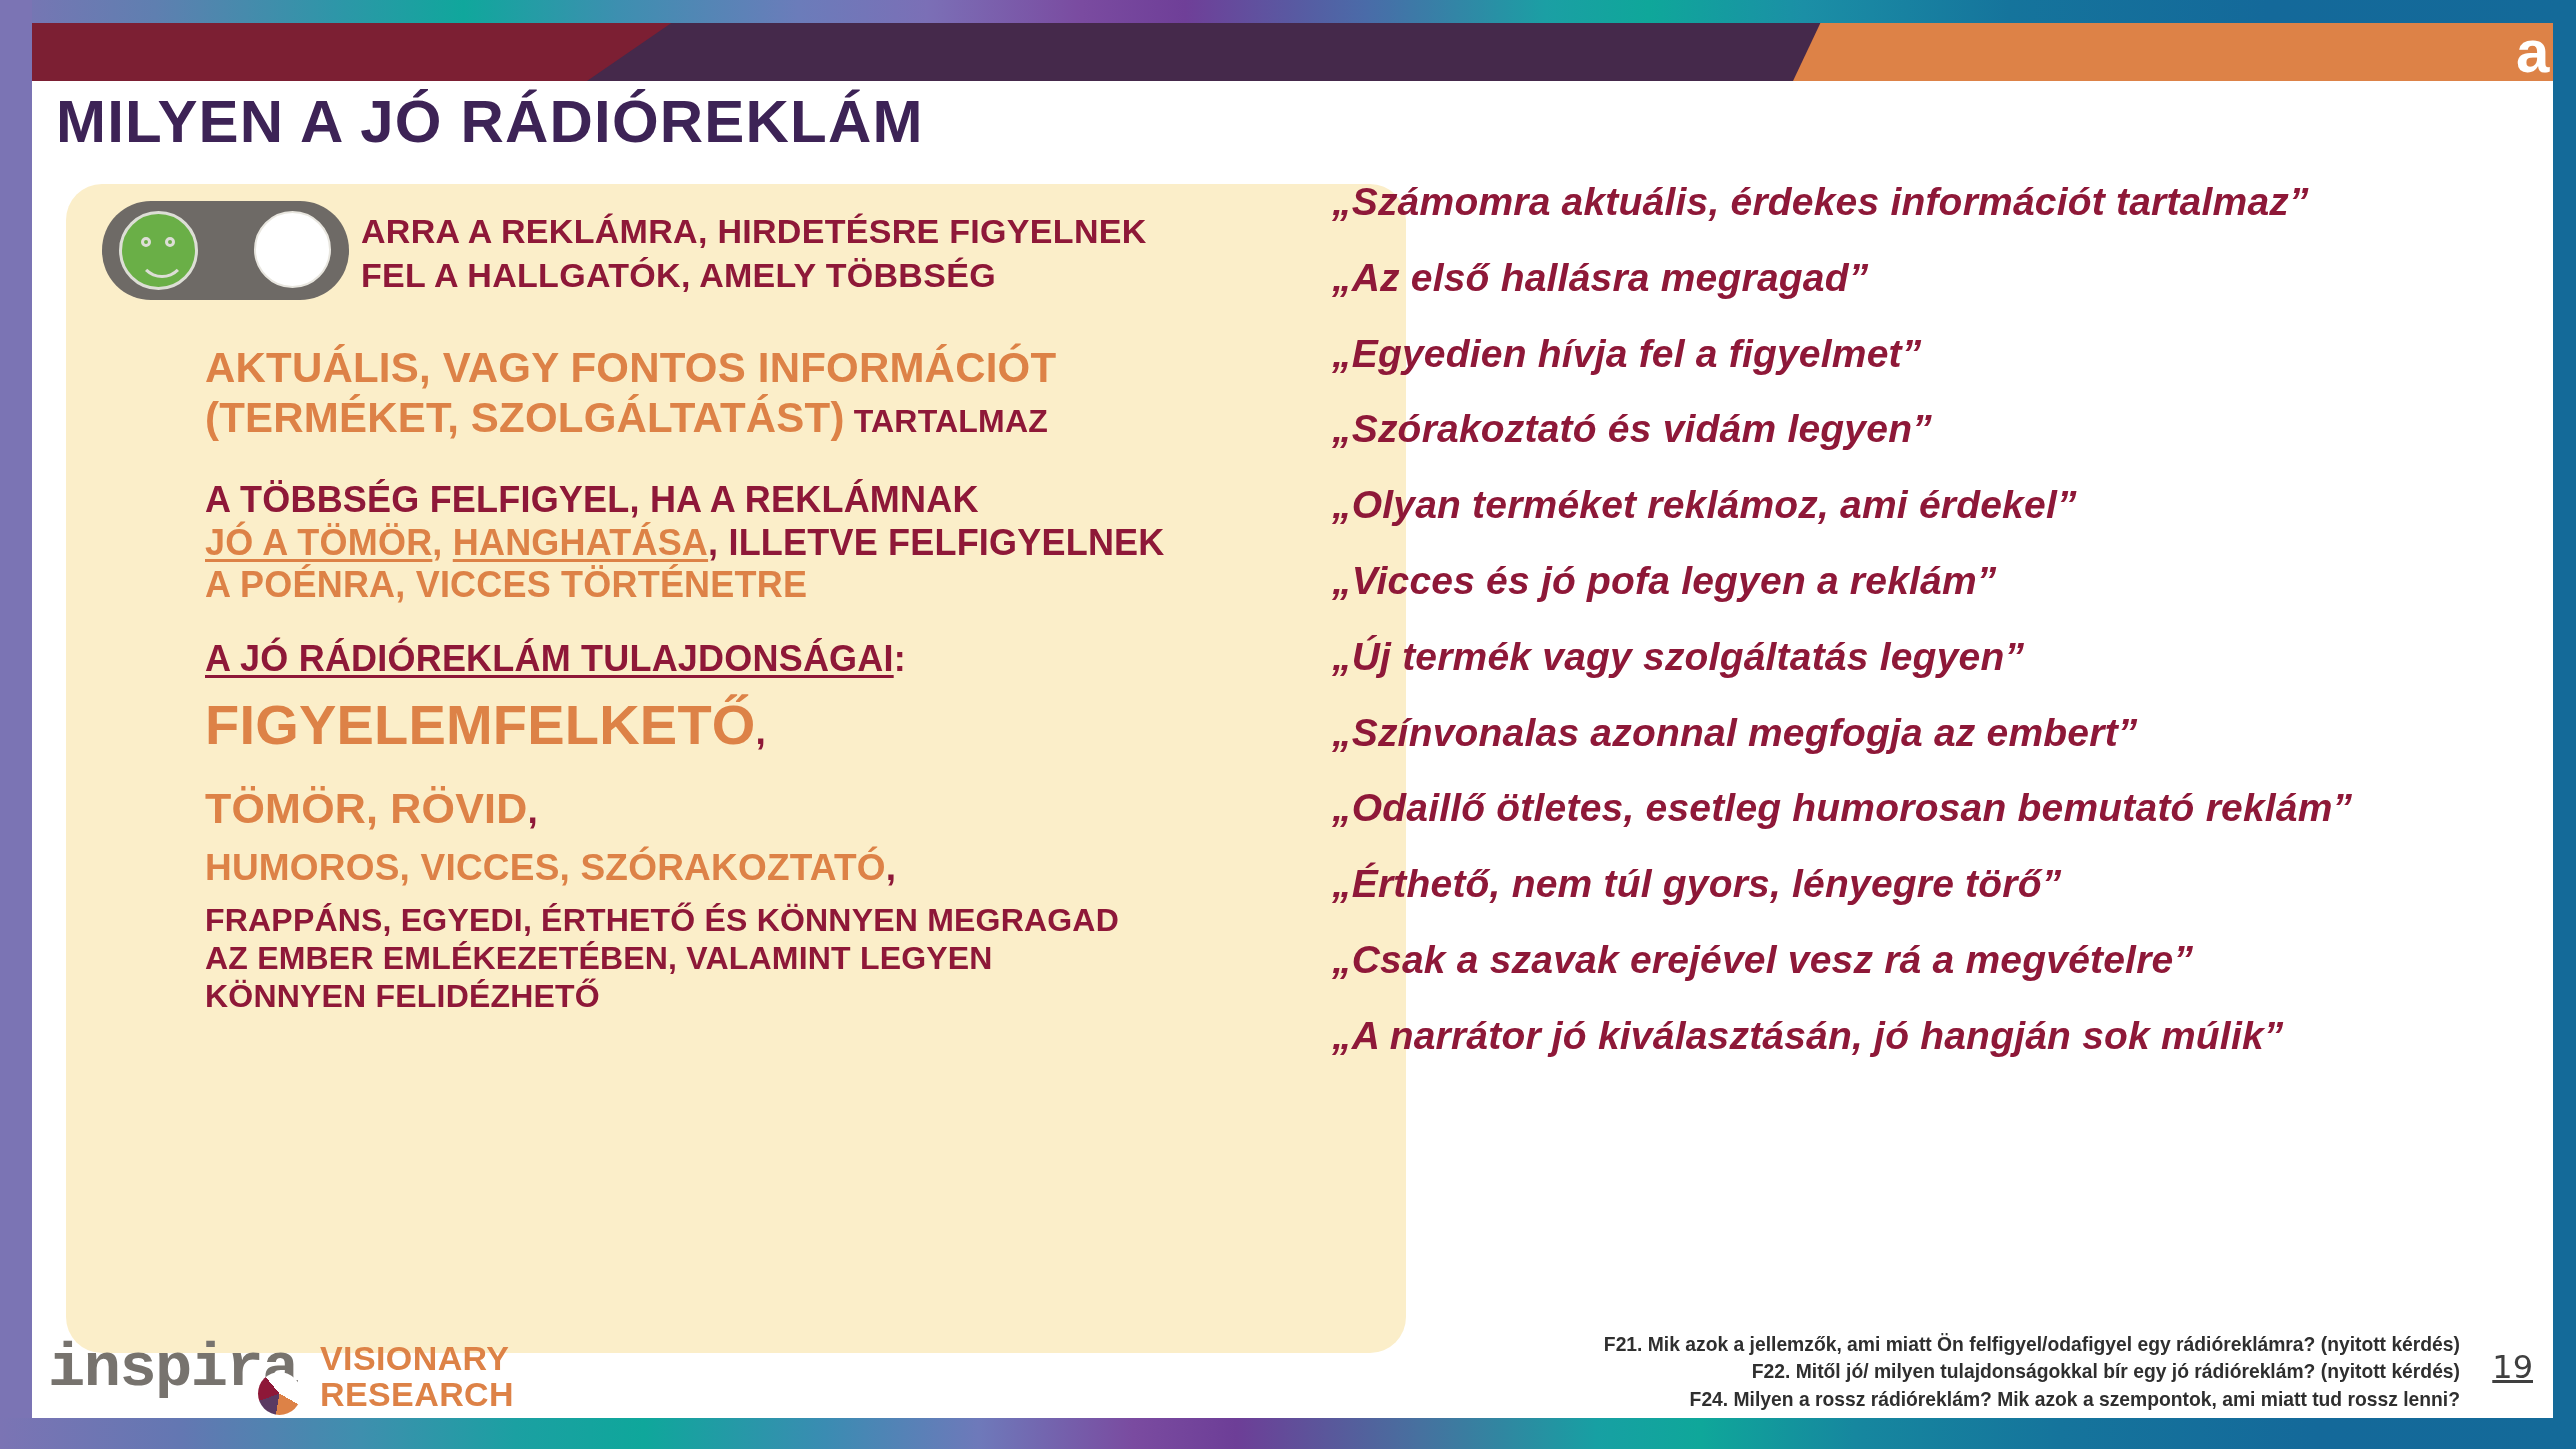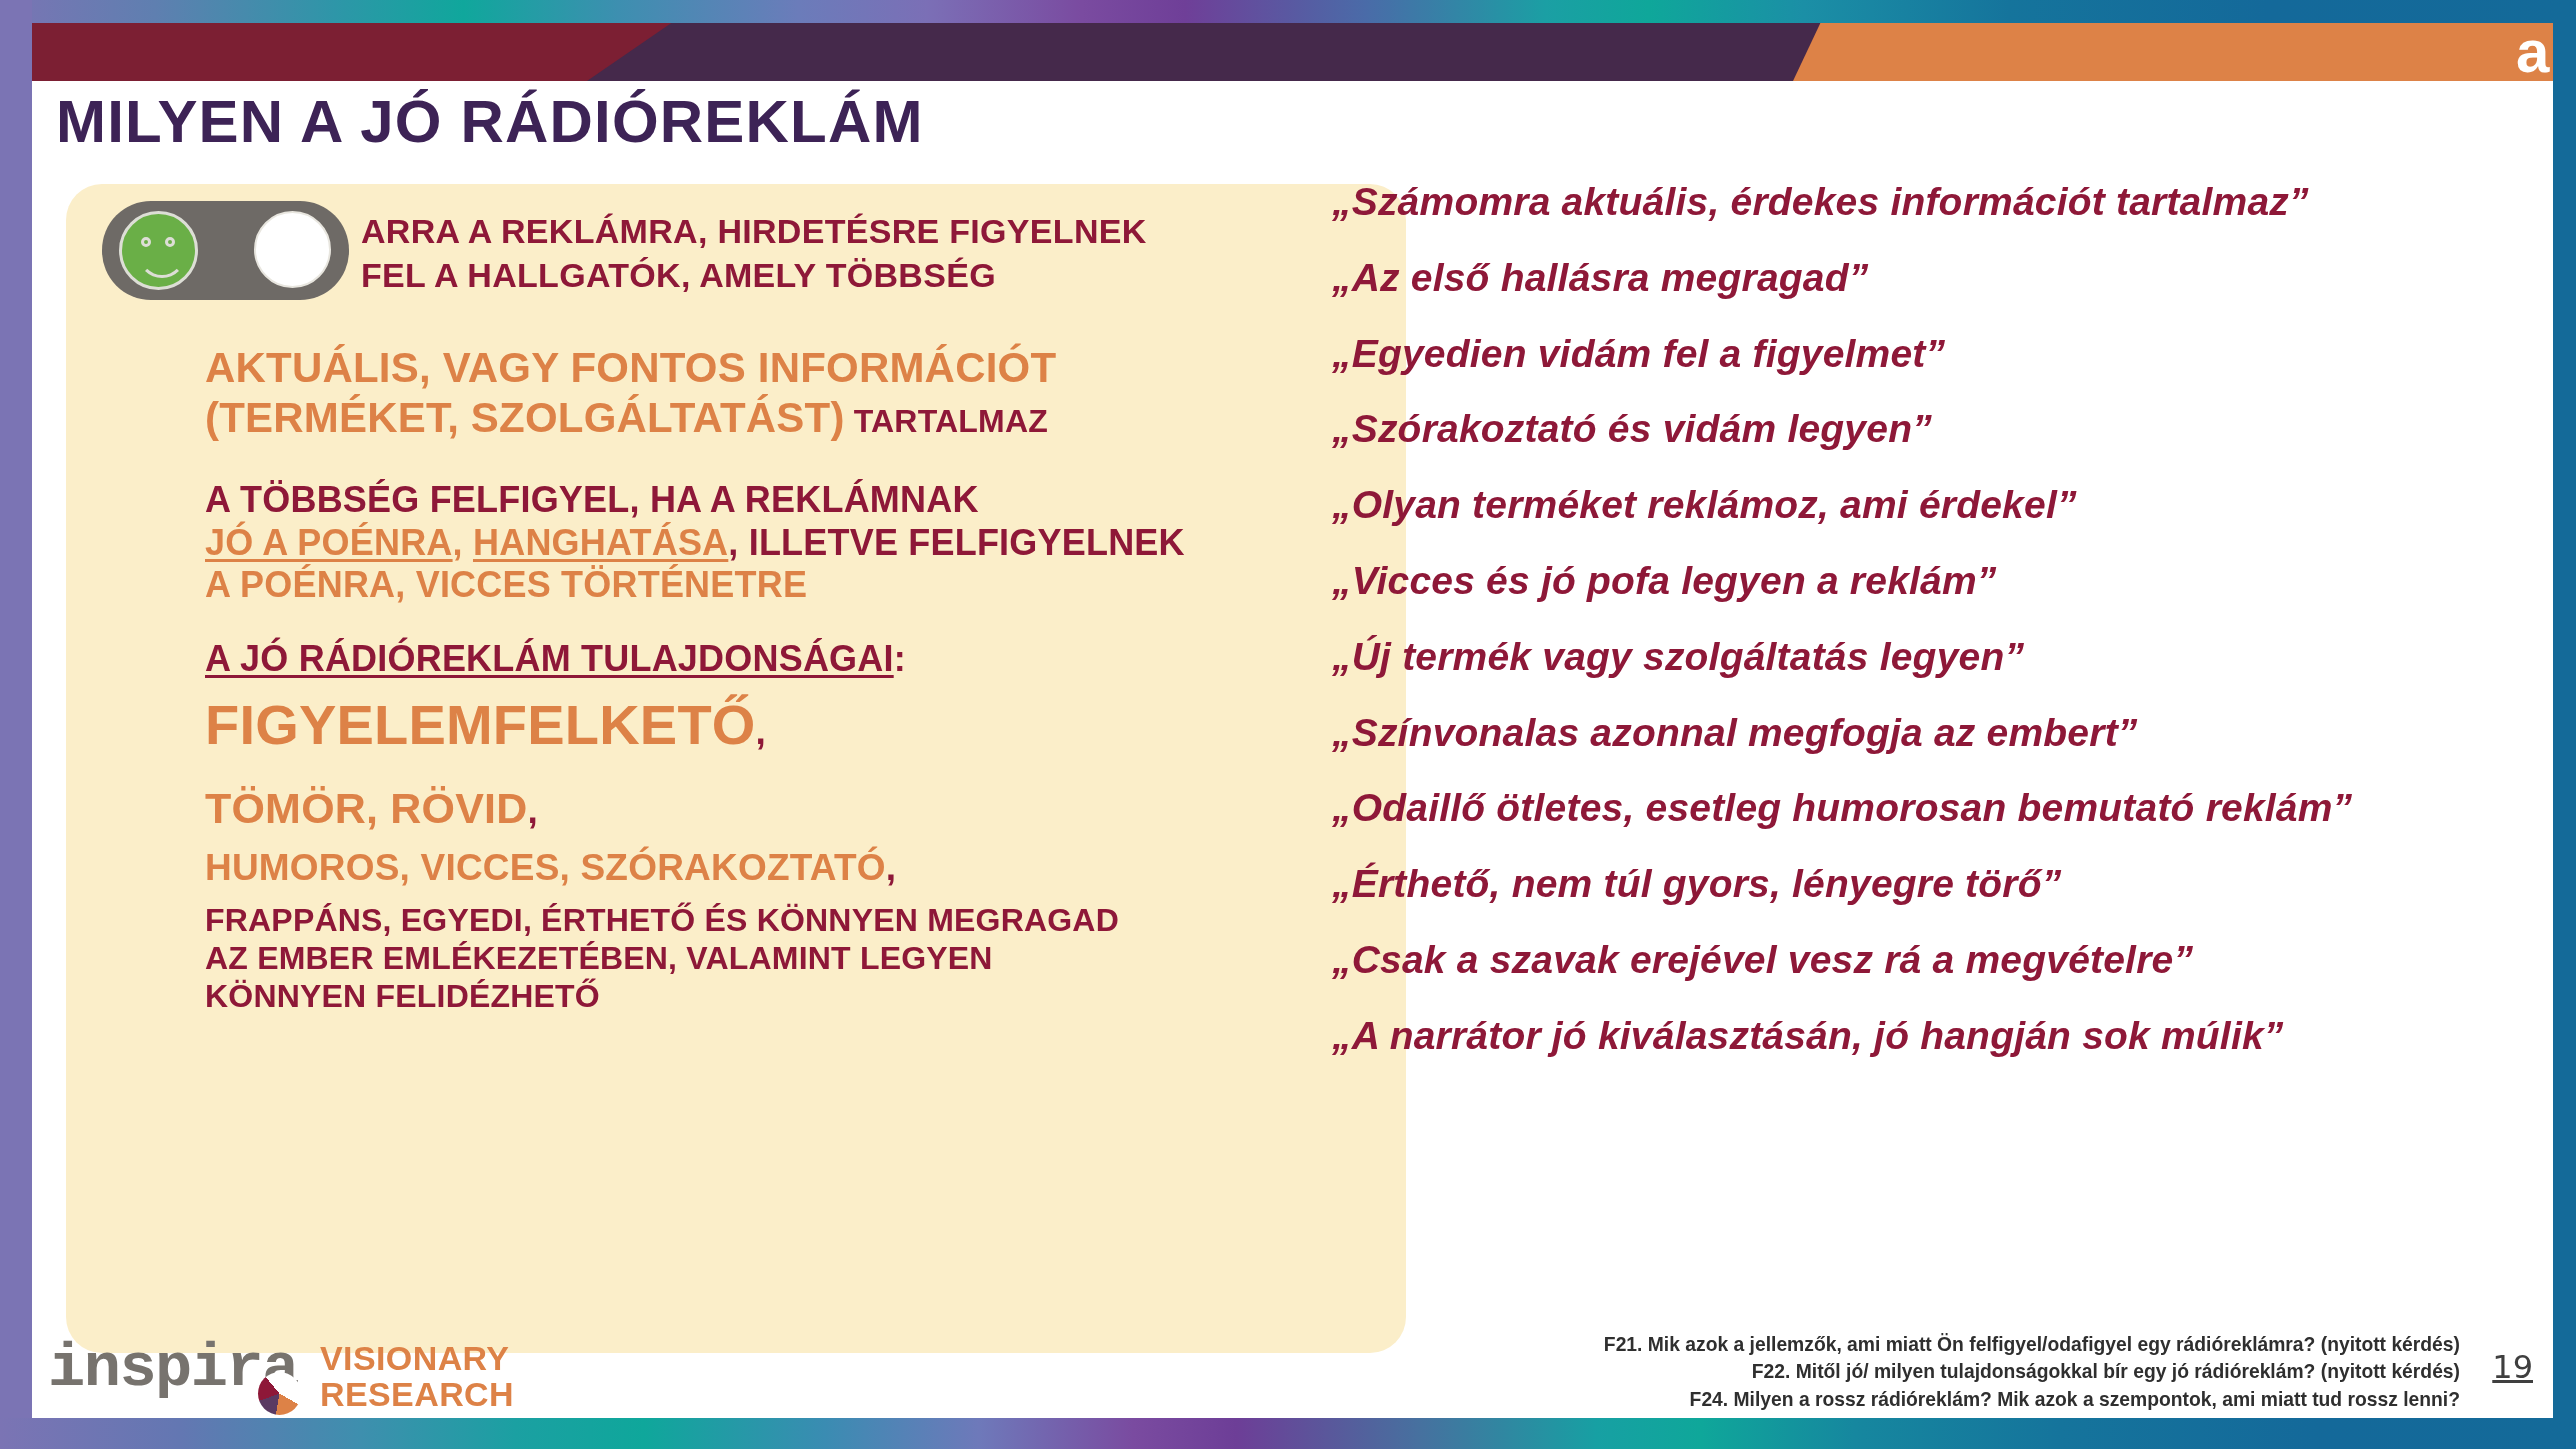--- a/index.html
+++ b/index.html
@@ -351,7 +351,7 @@
   <div class="quotes">
     <div class="quote">„Számomra aktuális, érdekes információt tartalmaz”</div>
     <div class="quote">„Az első hallásra megragad”</div>
-    <div class="quote">„Egyedien vidám fel  a  figyelmet”</div>
+    <div class="quote">„Egyedien hívja fel  a  figyelmet”</div>
     <div class="quote">„Szórakoztató és vidám legyen”</div>
     <div class="quote">„Olyan terméket reklámoz, ami érdekel”</div>
     <div class="quote">„Vicces és jó pofa legyen a reklám”</div>

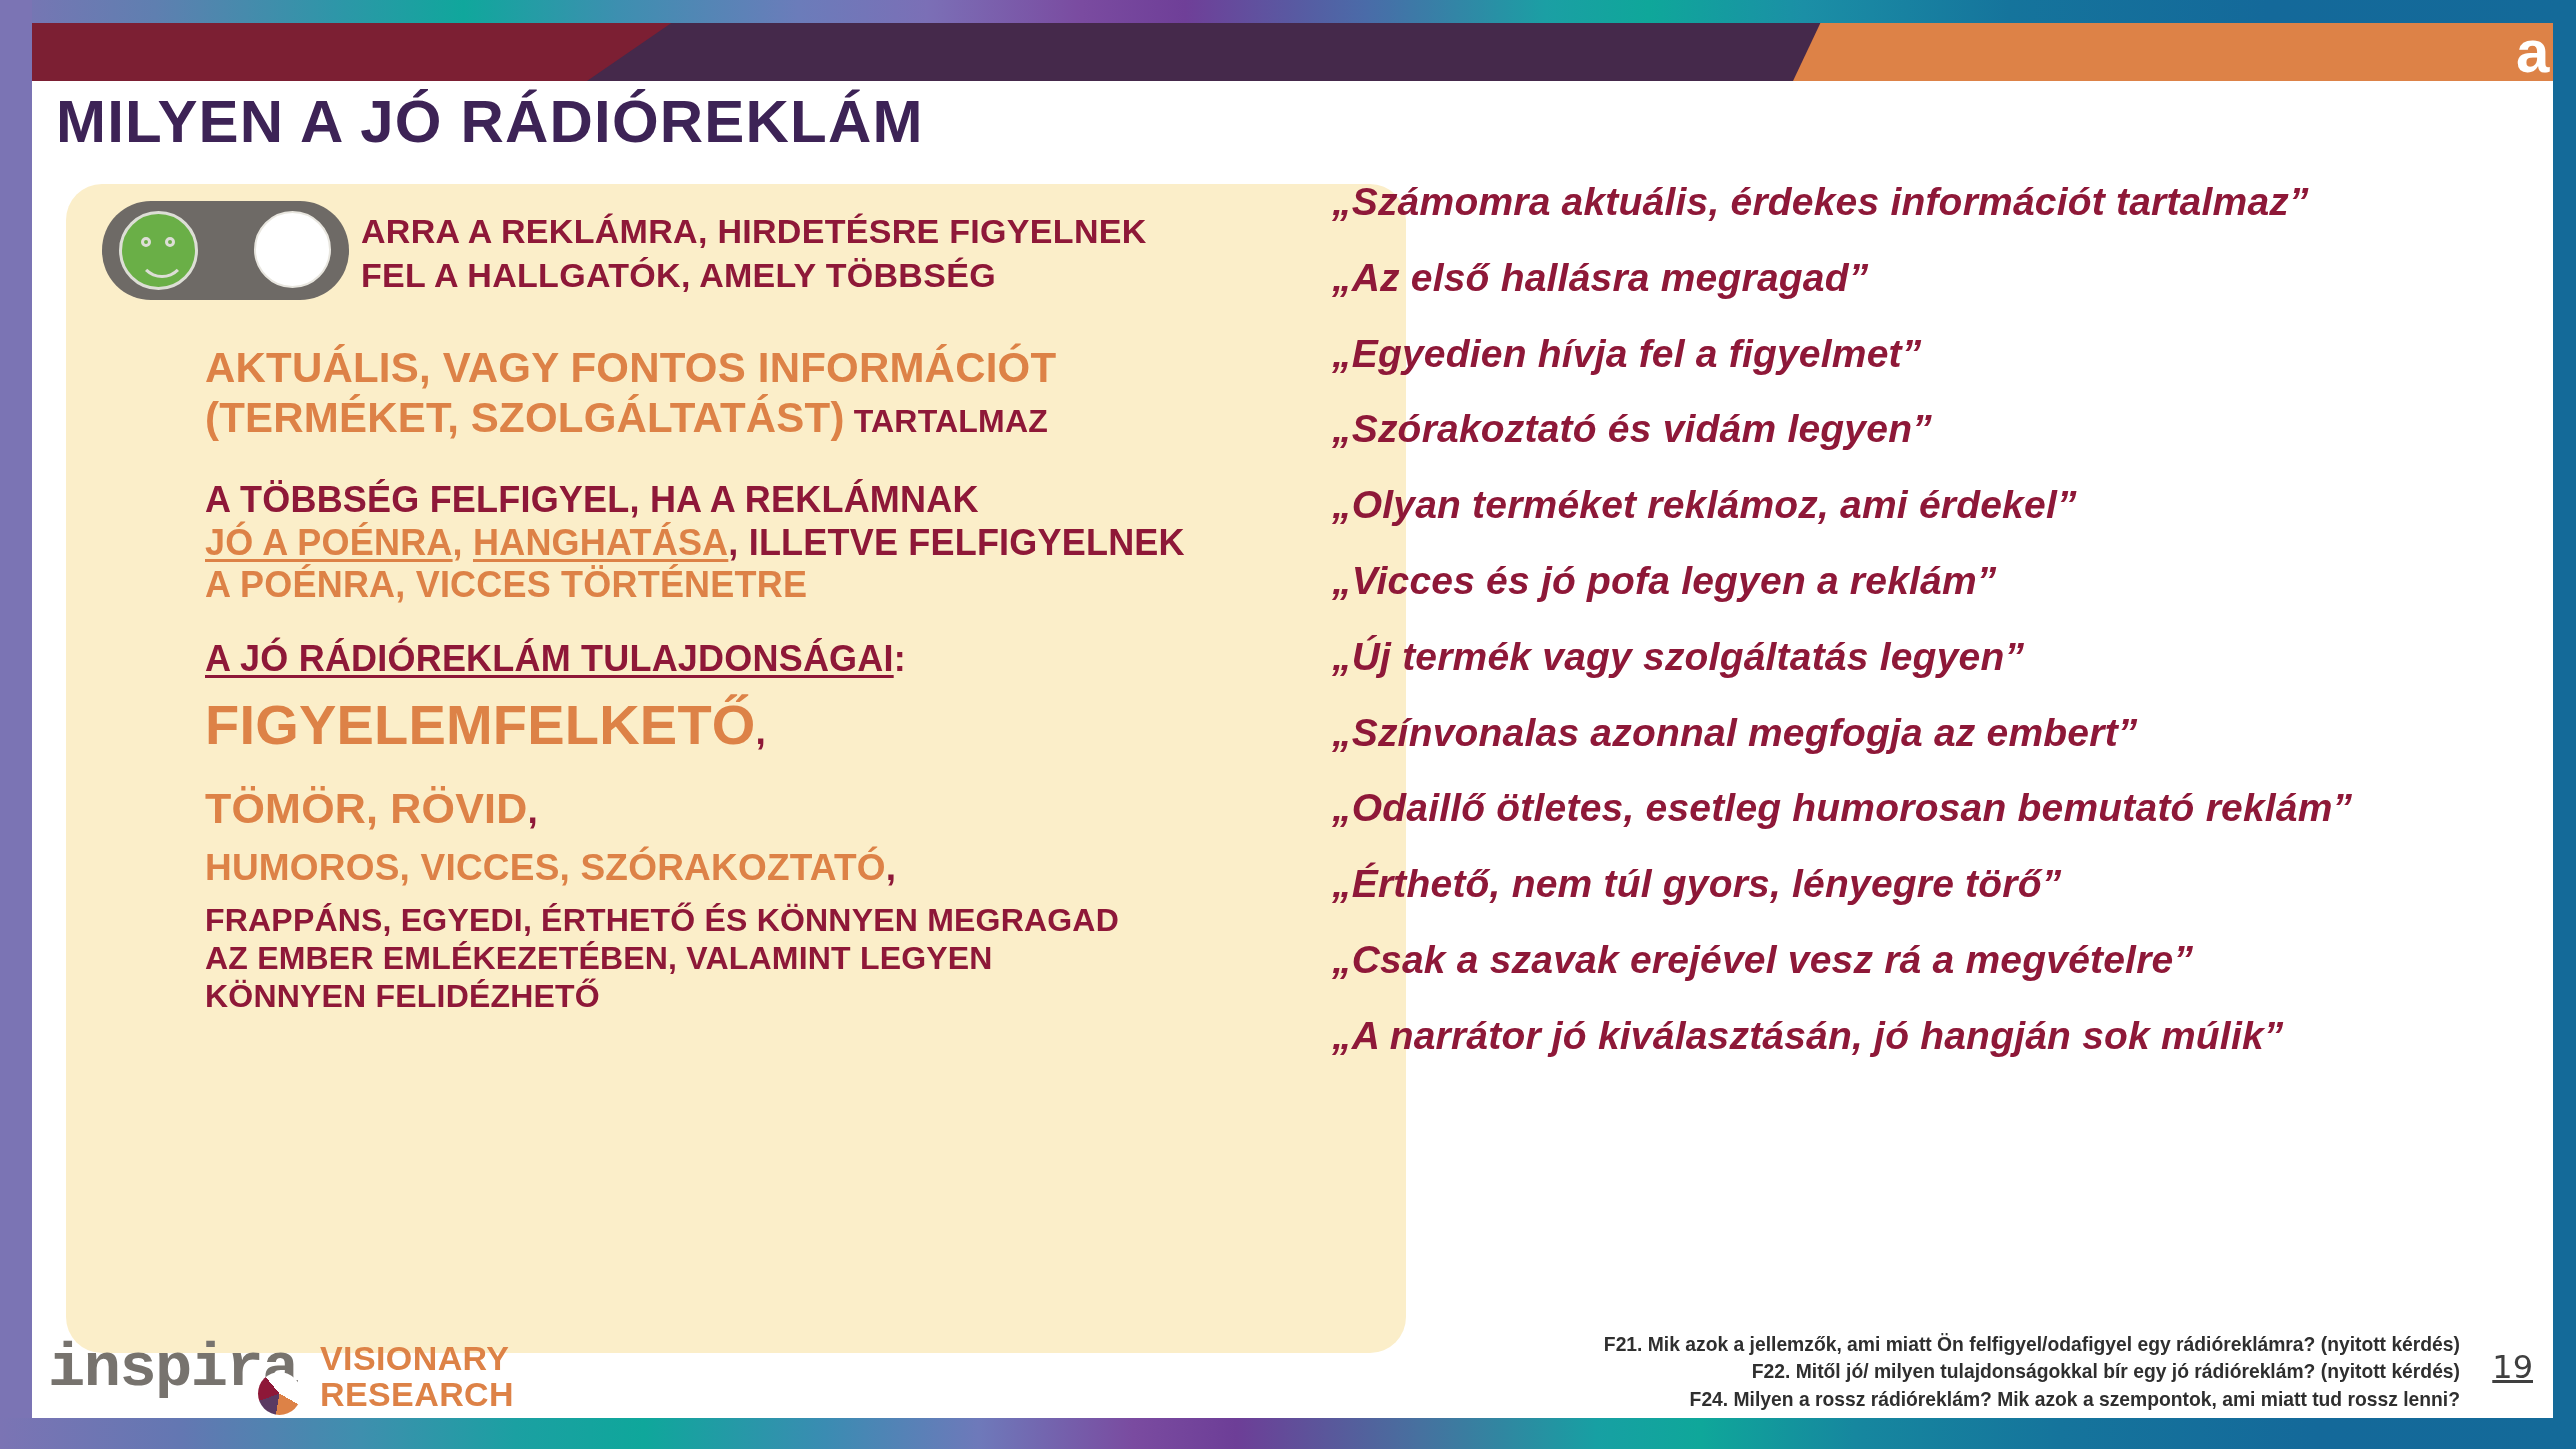--- a/index.html
+++ b/index.html
@@ -328,7 +328,7 @@
       <div class="gap-lg"></div>
 
       <div class="line s-48 mr">A TÖBBSÉG FELFIGYEL, HA A REKLÁMNAK</div>
-      <div class="line s-48"><span class="or u">JÓ A POÉNRA</span><span class="or">, </span><span class="or u">HANGHATÁSA</span><span class="mr">, ILLETVE FELFIGYELNEK</span></div>
+      <div class="line s-48"><span class="or u">JÓ A TÖMÖR</span><span class="or">, </span><span class="or u">HANGHATÁSA</span><span class="mr">, ILLETVE FELFIGYELNEK</span></div>
       <div class="line s-48 or">A POÉNRA, VICCES TÖRTÉNETRE</div>
 
       <div class="gap-md"></div>

